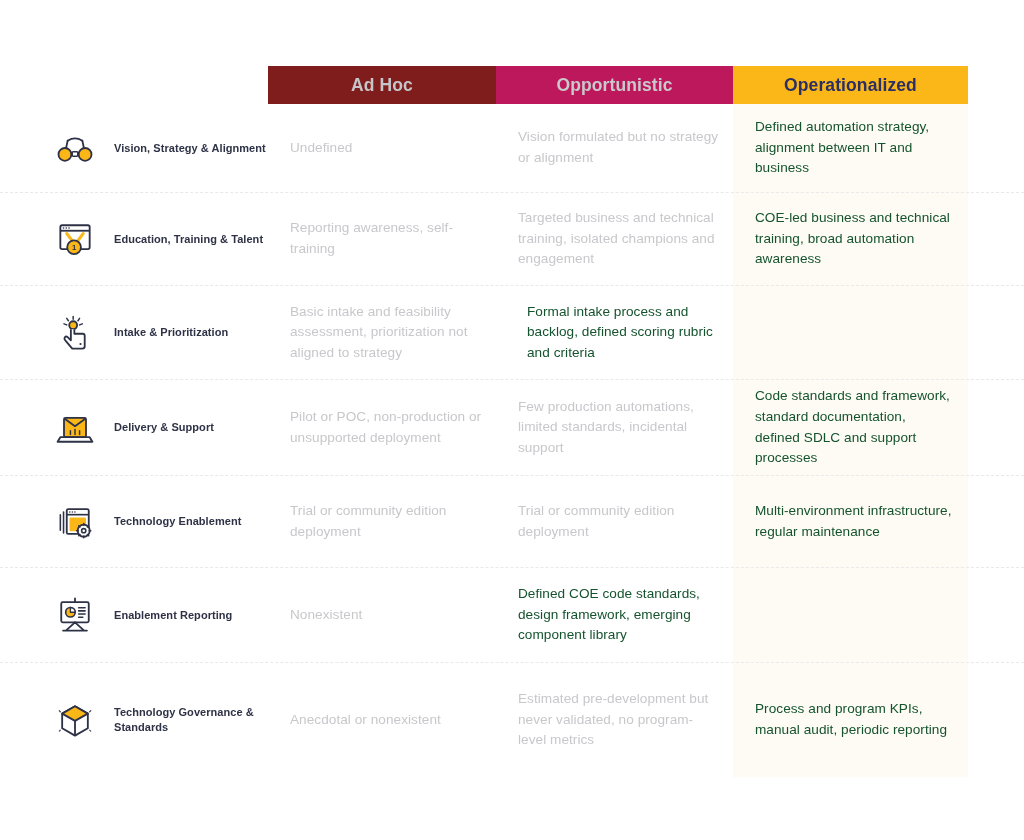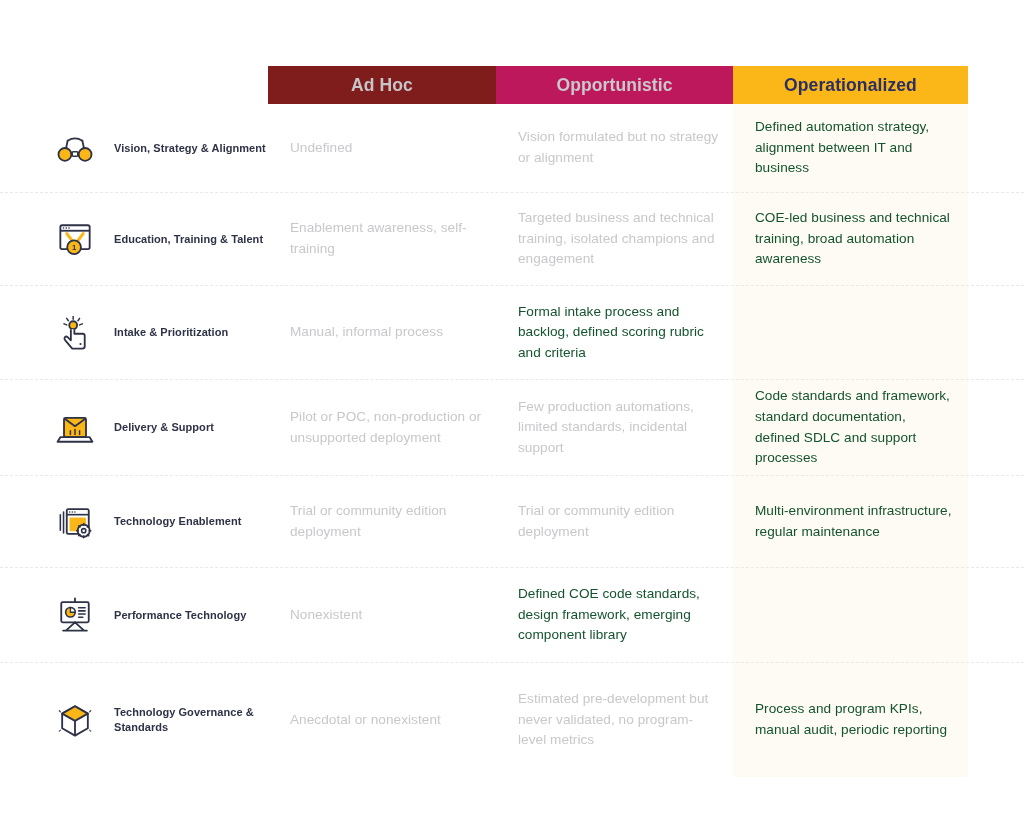--- a/index.html
+++ b/index.html
@@ -211,7 +211,7 @@
         <span class="dim-label">Education, Training &amp; Talent</span>
       </div>
       <div class="cell-value cell-adhoc">
-        <span>Enablement awareness, self-training</span>
+        <span>Reporting awareness, self-training</span>
       </div>
       <div class="cell-value cell-opp">
         <span>Targeted business and technical training, isolated champions and engagement</span>

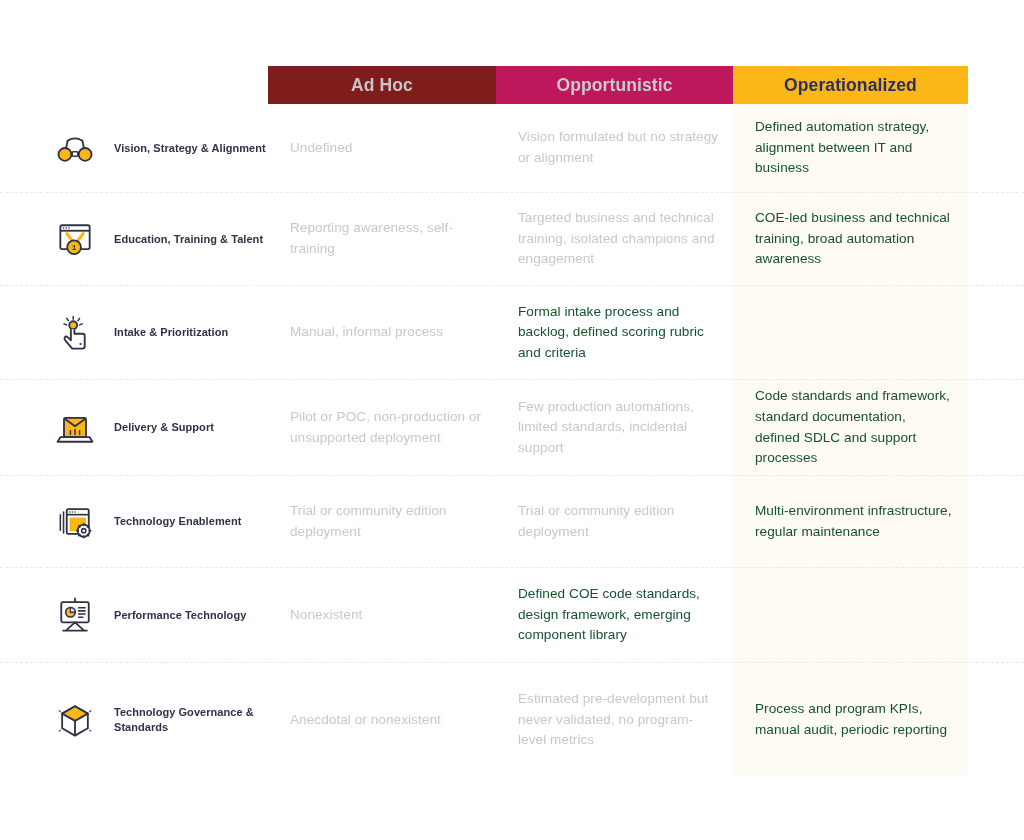--- a/index.html
+++ b/index.html
@@ -241,6 +241,9 @@
       </div>
       <div class="cell-value cell-adhoc">
         <span>Manual, informal process</span>
+      </div>
+      <div class="cell-value cell-opp">
+        <span>Basic intake and feasibility assessment, prioritization not aligned to strategy</span>
       </div>
       <div class="cell-value cell-oper">
         <span>Formal intake process and backlog, defined scoring rubric and criteria</span>

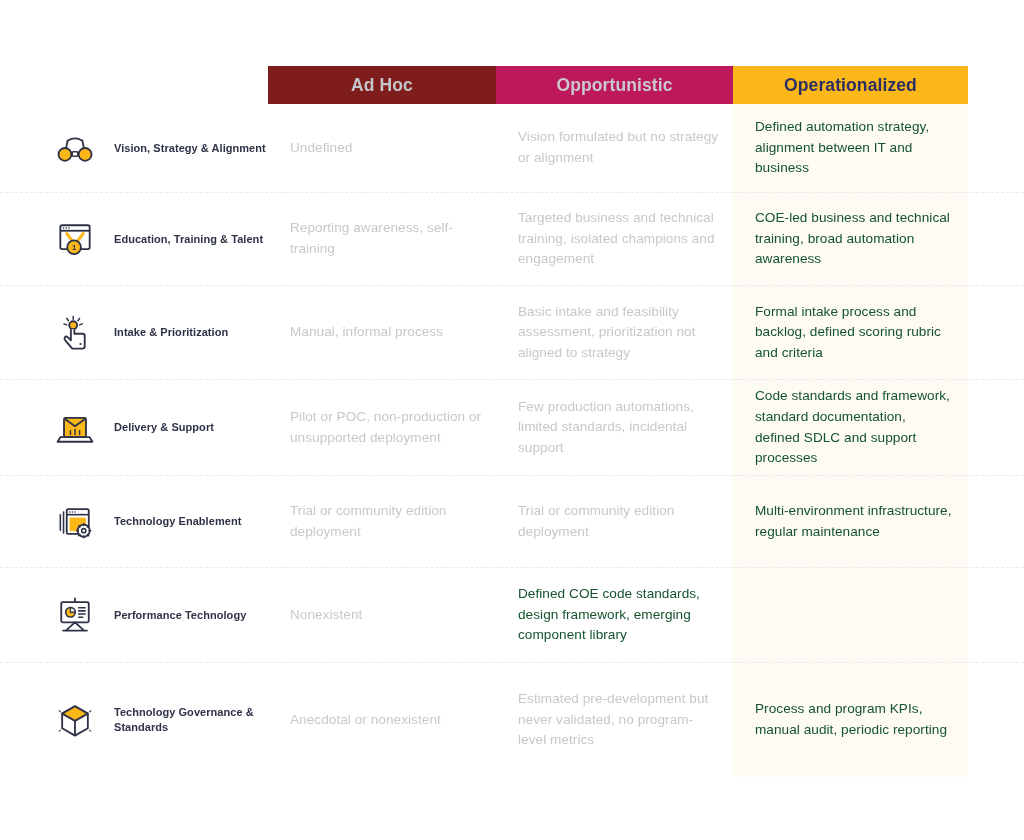--- a/index.html
+++ b/index.html
@@ -238,9 +238,6 @@
           </svg>
         </span>
         <span class="dim-label">Intake &amp; Prioritization</span>
-      </div>
-      <div class="cell-value cell-adhoc">
-        <span>Manual, informal process</span>
       </div>
       <div class="cell-value cell-opp">
         <span>Basic intake and feasibility assessment, prioritization not aligned to strategy</span>

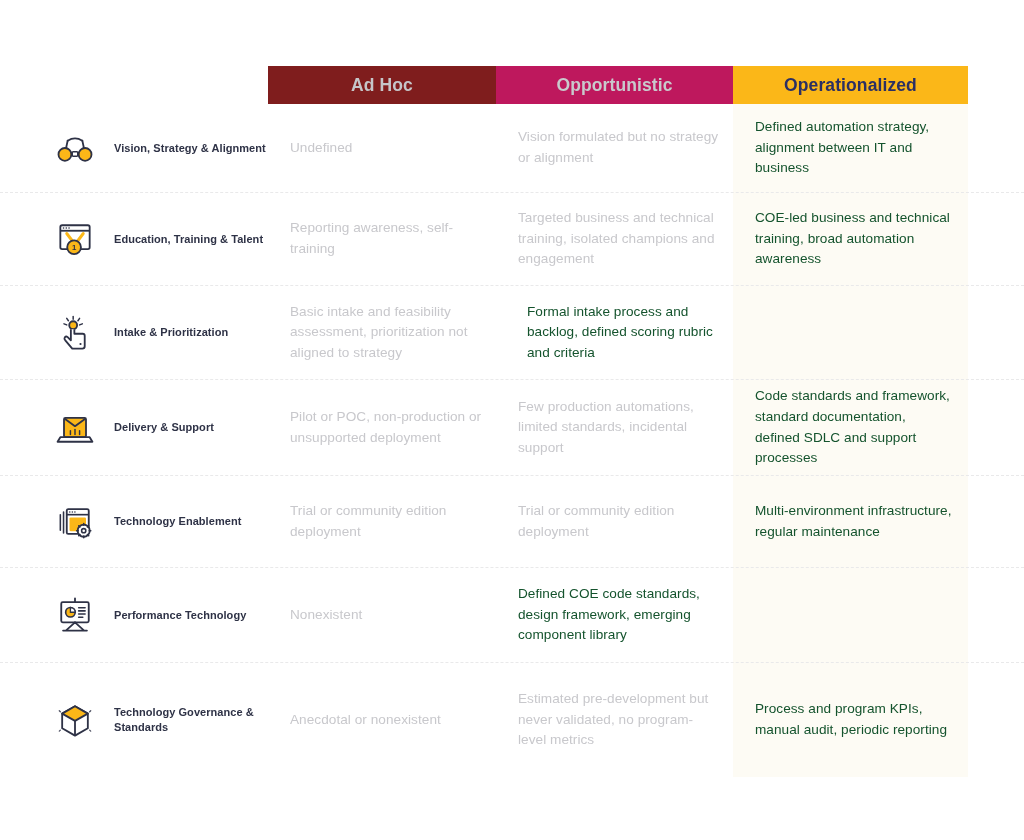--- a/index.html
+++ b/index.html
@@ -332,7 +332,7 @@
             </g>
           </svg>
         </span>
-        <span class="dim-label">Performance Technology</span>
+        <span class="dim-label">Enablement Reporting</span>
       </div>
       <div class="cell-value cell-adhoc">
         <span>Nonexistent</span>

